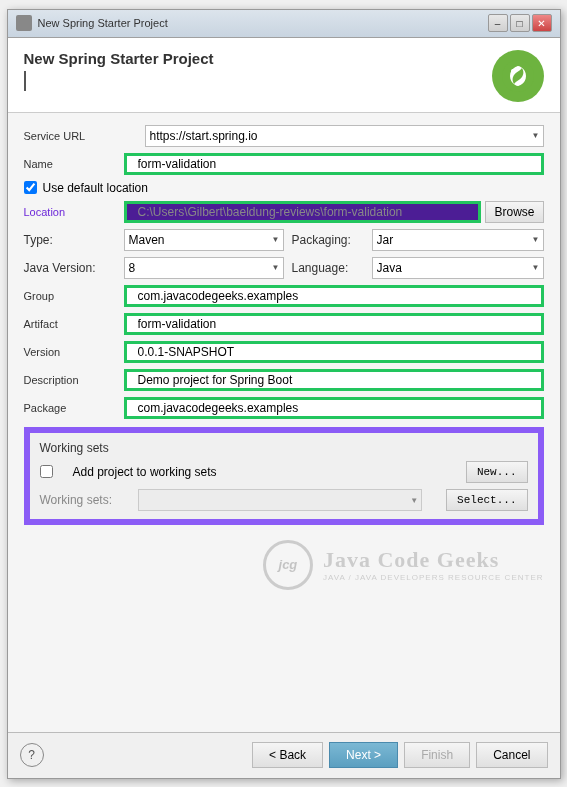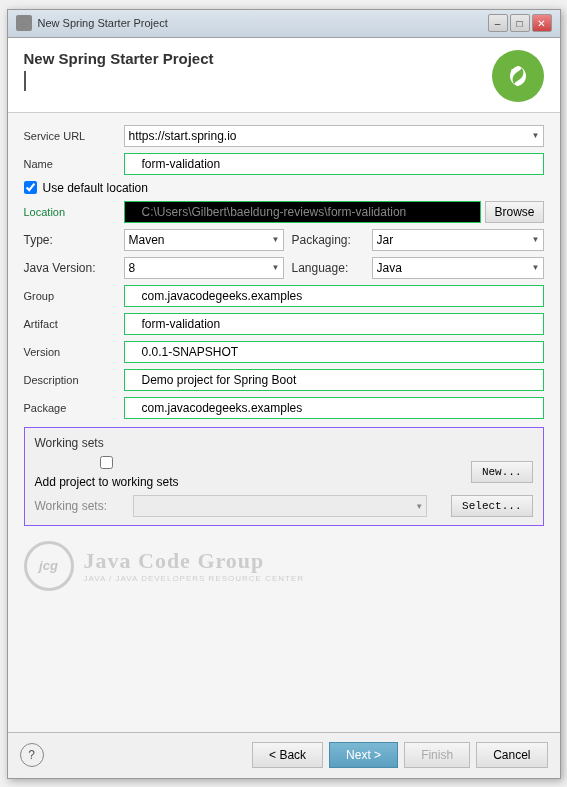--- a/index.html
+++ b/index.html
@@ -367,7 +367,7 @@
 
     <div class="form-row">
       <span class="form-label">Service URL</span>
-      <div class="select-wrapper" style="flex:1;">
+      <div class="select-wrapper" style="flex:1;margin-left:21px;">
         <select class="form-select" style="width:100%;">
           <option>https://start.spring.io</option>
         </select>

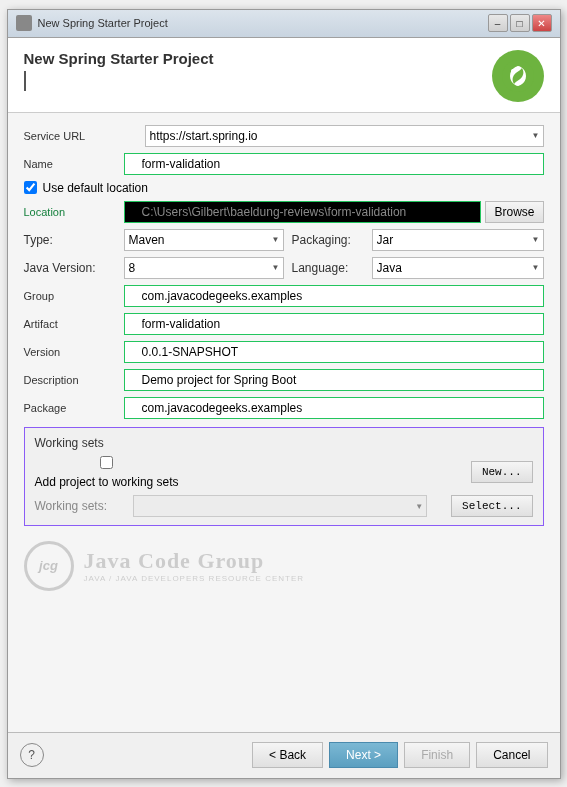--- a/index.html
+++ b/index.html
@@ -111,9 +111,9 @@
     .form-input {
       flex: 1;
       height: 22px;
-      border: 1px solid #22c55e;
+      border: 3px solid #22c55e;
       background: white;
-      padding: 0 17px;
+      padding: 0 11px;
       font-size: 12px;
       font-family: inherit;
     }

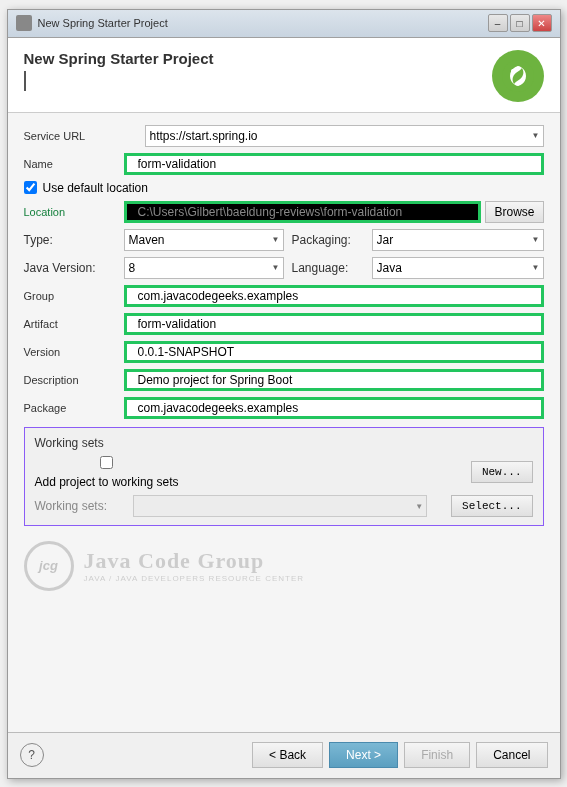--- a/index.html
+++ b/index.html
@@ -385,7 +385,7 @@
     </div>
 
     <div class="form-row">
-      <span class="form-label" style="color:#15803d;">Location</span>
+      <span class="form-label" style="color:#6d28d9;">Location</span>
       <input class="form-input" type="text" disabled="" value="C:\Users\Gilbert\baeldung-reviews\form-validation" style="">
       <button class="browse-btn">Browse</button>
     </div>

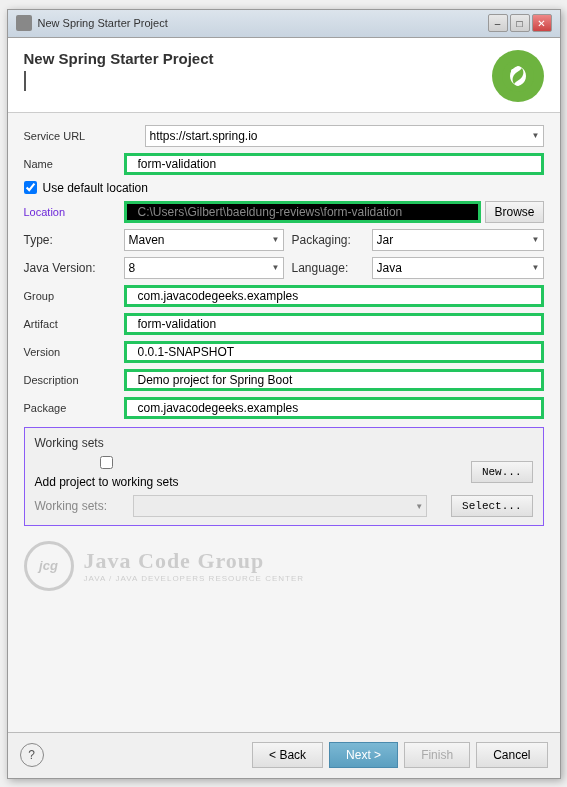--- a/index.html
+++ b/index.html
@@ -118,7 +118,7 @@
       font-family: inherit;
     }
     .form-input:disabled {
-      background: #000000;
+      background: #4c1d95;
       color: #888;
     }
     .form-select {

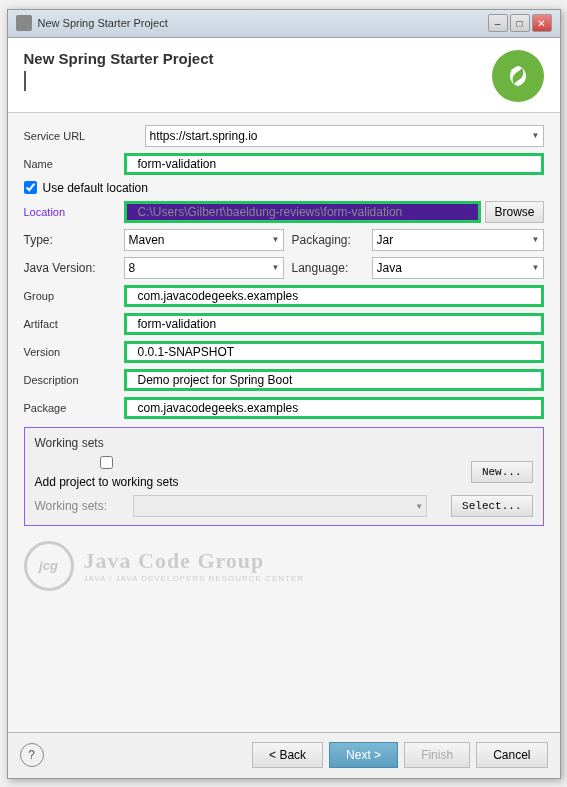--- a/index.html
+++ b/index.html
@@ -166,7 +166,7 @@
     .type-label { width: 100px; font-size: 12px; color: #333; }
     .packaging-label { width: 80px; font-size: 12px; color: #333; margin-left: 8px; }
     .working-sets-group {
-      border: 1px solid #8b5cf6;
+      border: 6px solid #8b5cf6;
       padding: 8px 10px;
       margin-top: 8px;
       background: #f0f0f0;

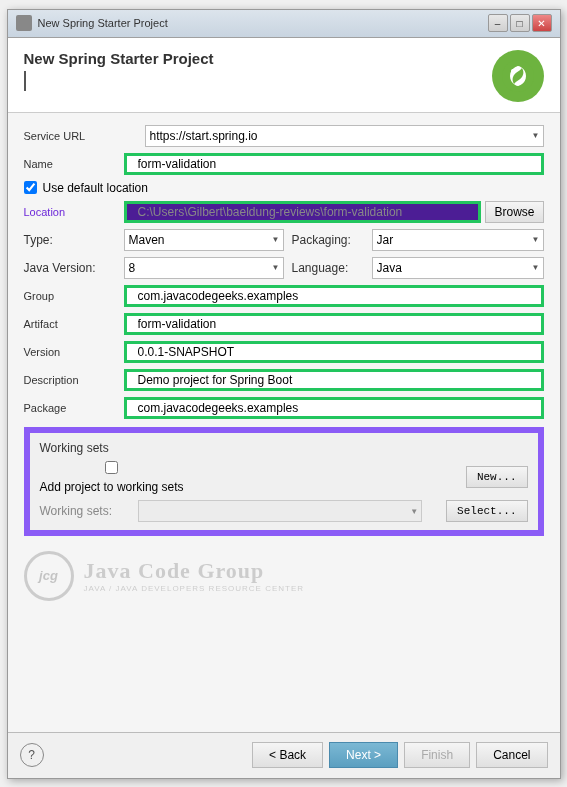--- a/index.html
+++ b/index.html
@@ -185,9 +185,8 @@
     .ws-checkbox-label {
       display: flex;
       align-items: center;
-      gap: 6px;
-      font-size: 12px;
-      flex-direction: column;
+      gap: 20px;
+      font-size: 12px;
     }
     .ws-select-row {
       display: flex;

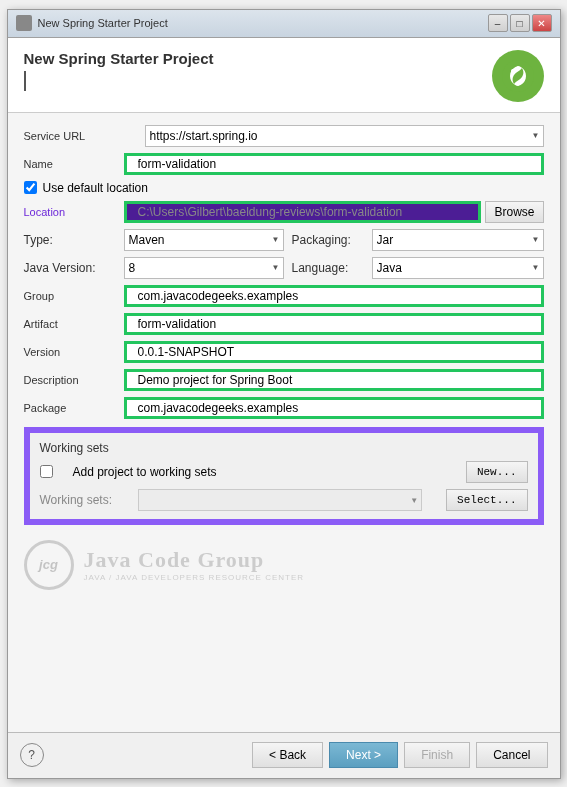--- a/index.html
+++ b/index.html
@@ -238,7 +238,7 @@
       flex: 1;
       display: flex;
       align-items: center;
-      justify-content: flex-start;
+      justify-content: flex-end;
       min-height: 80px;
     }
     .watermark {

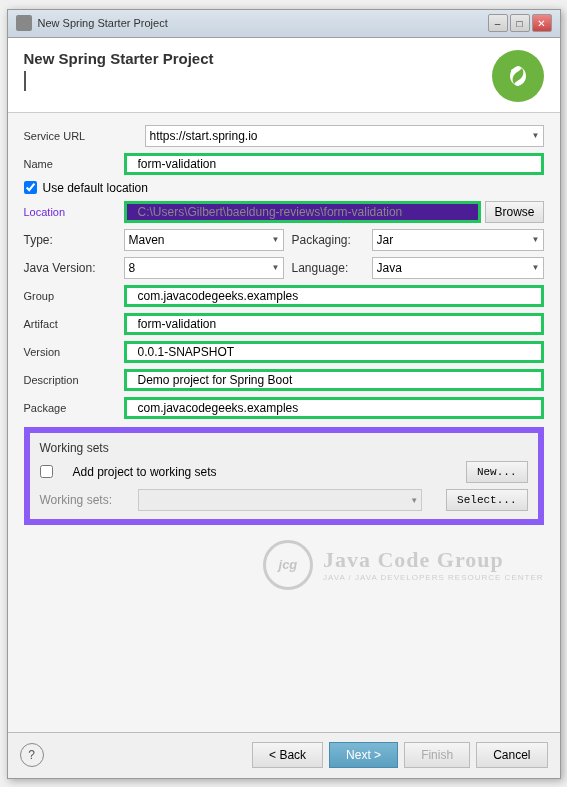--- a/index.html
+++ b/index.html
@@ -477,7 +477,7 @@
           <span>jcg</span>
         </div>
         <div>
-          <div class="jcg-text">Java Code Group</div>
+          <div class="jcg-text">Java Code Geeks</div>
           <div class="jcg-subtext">Java / Java Developers Resource Center</div>
         </div>
       </div>

